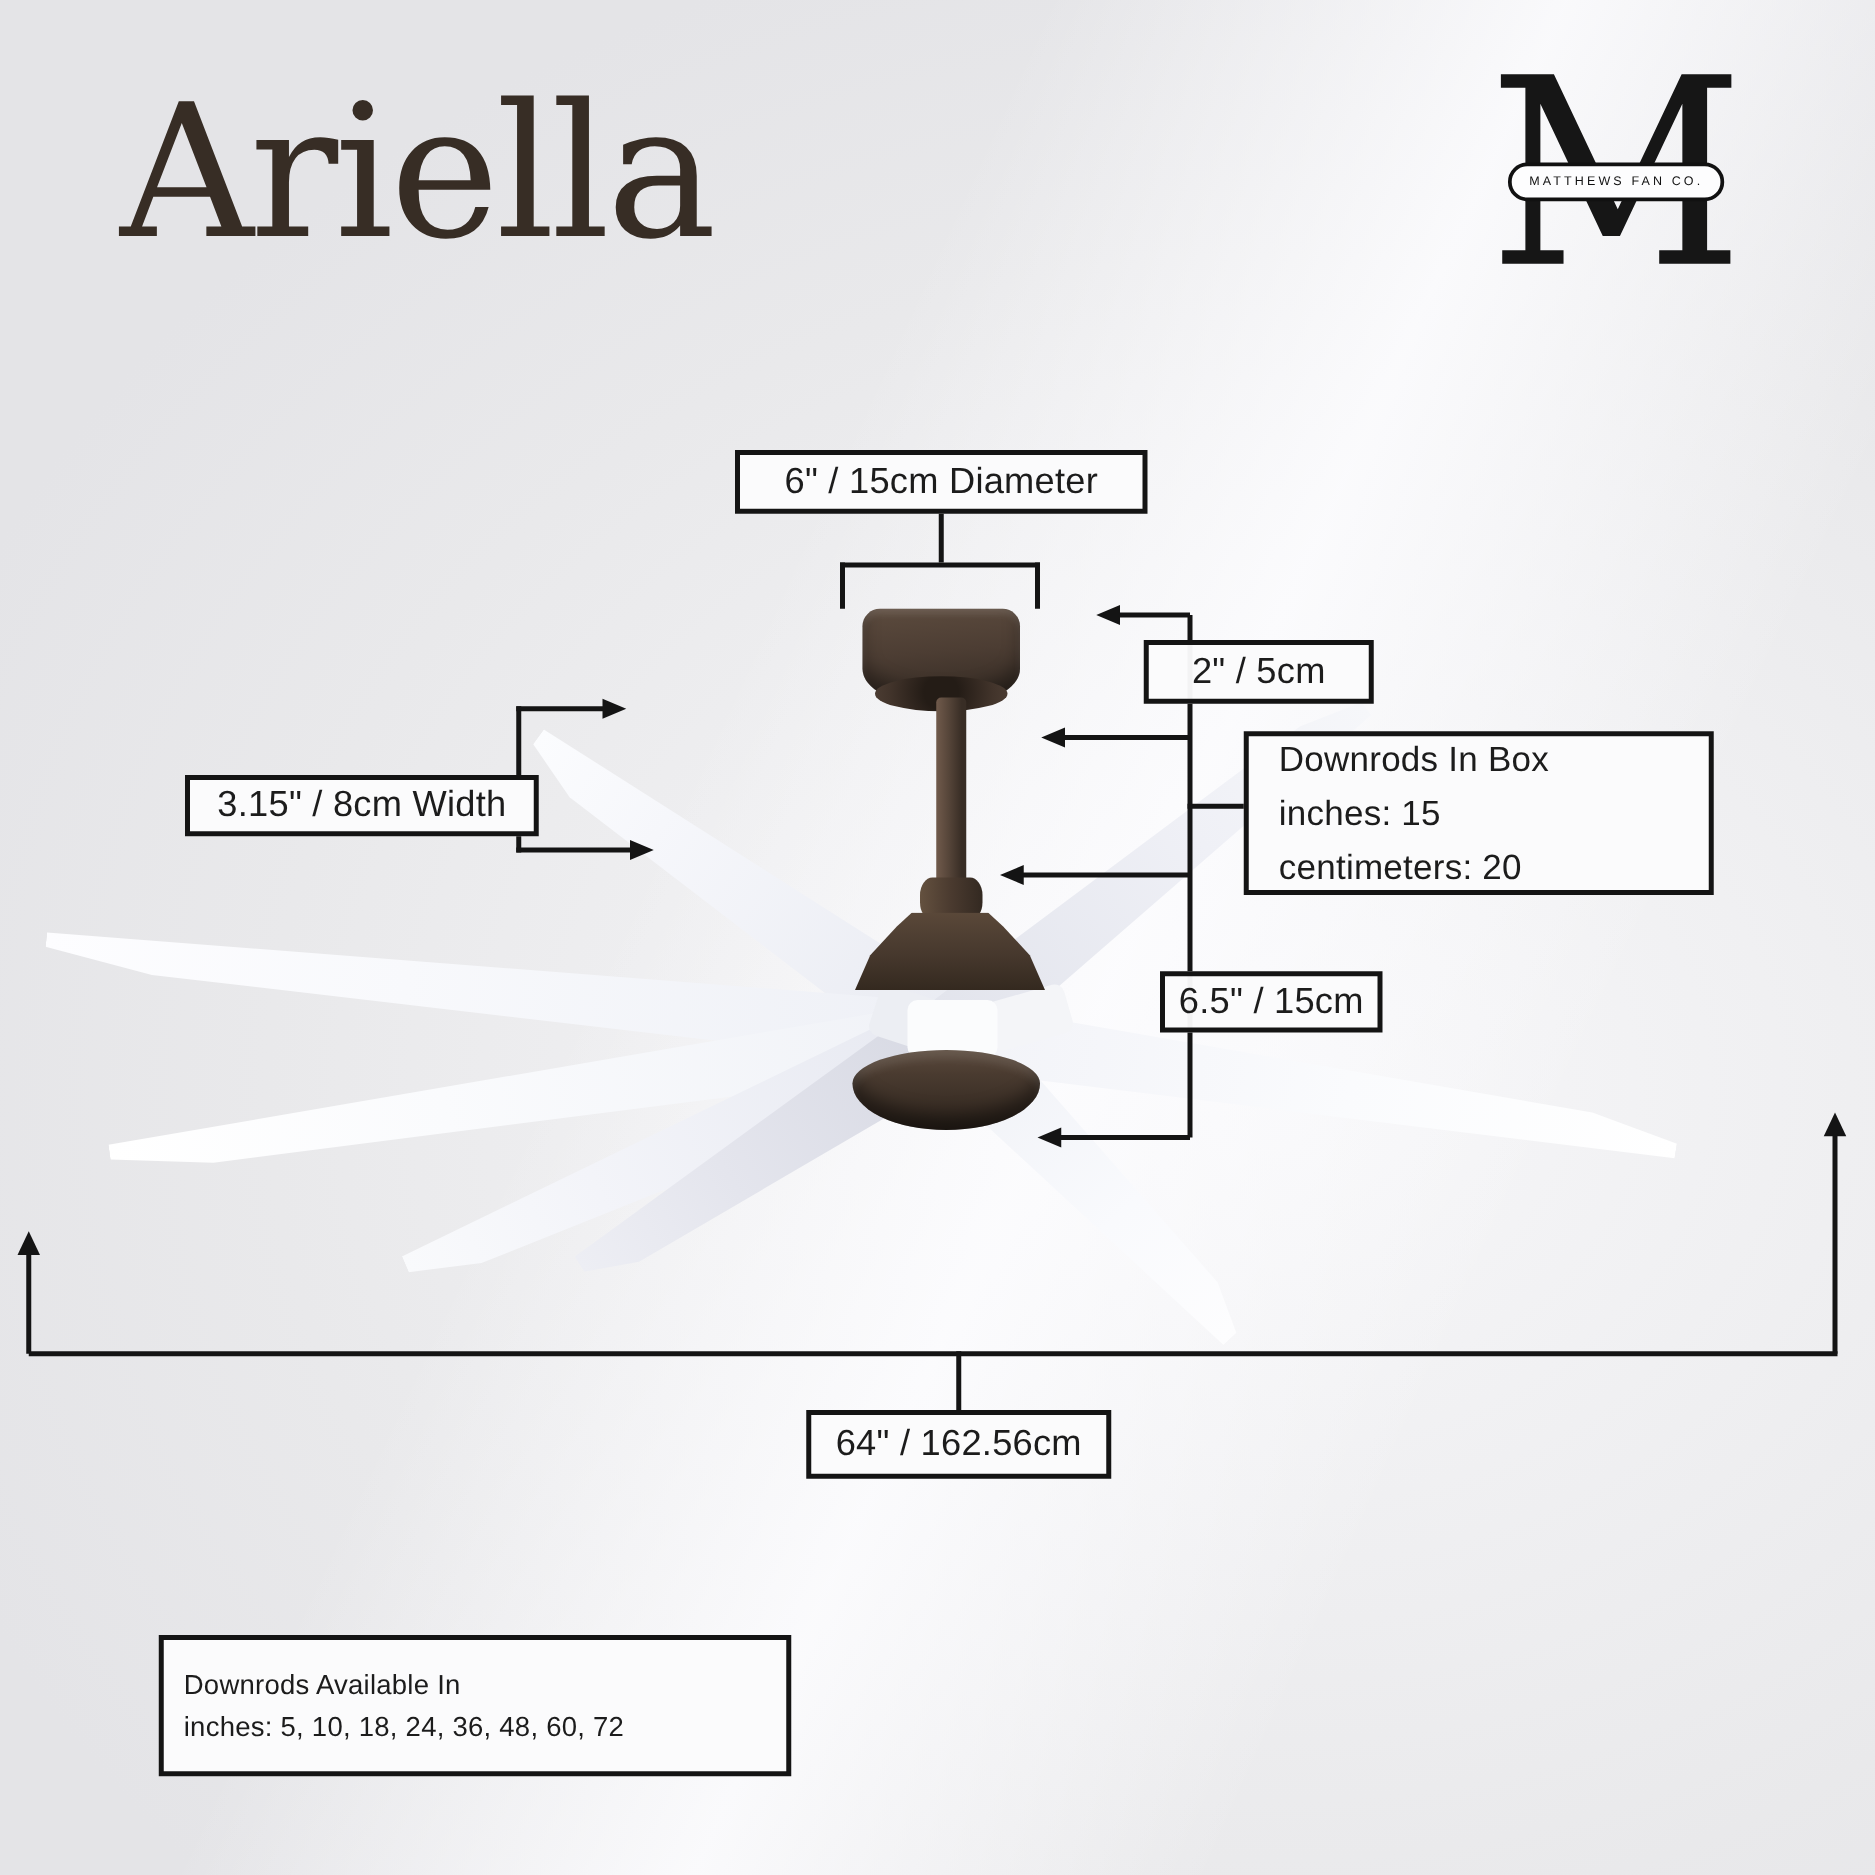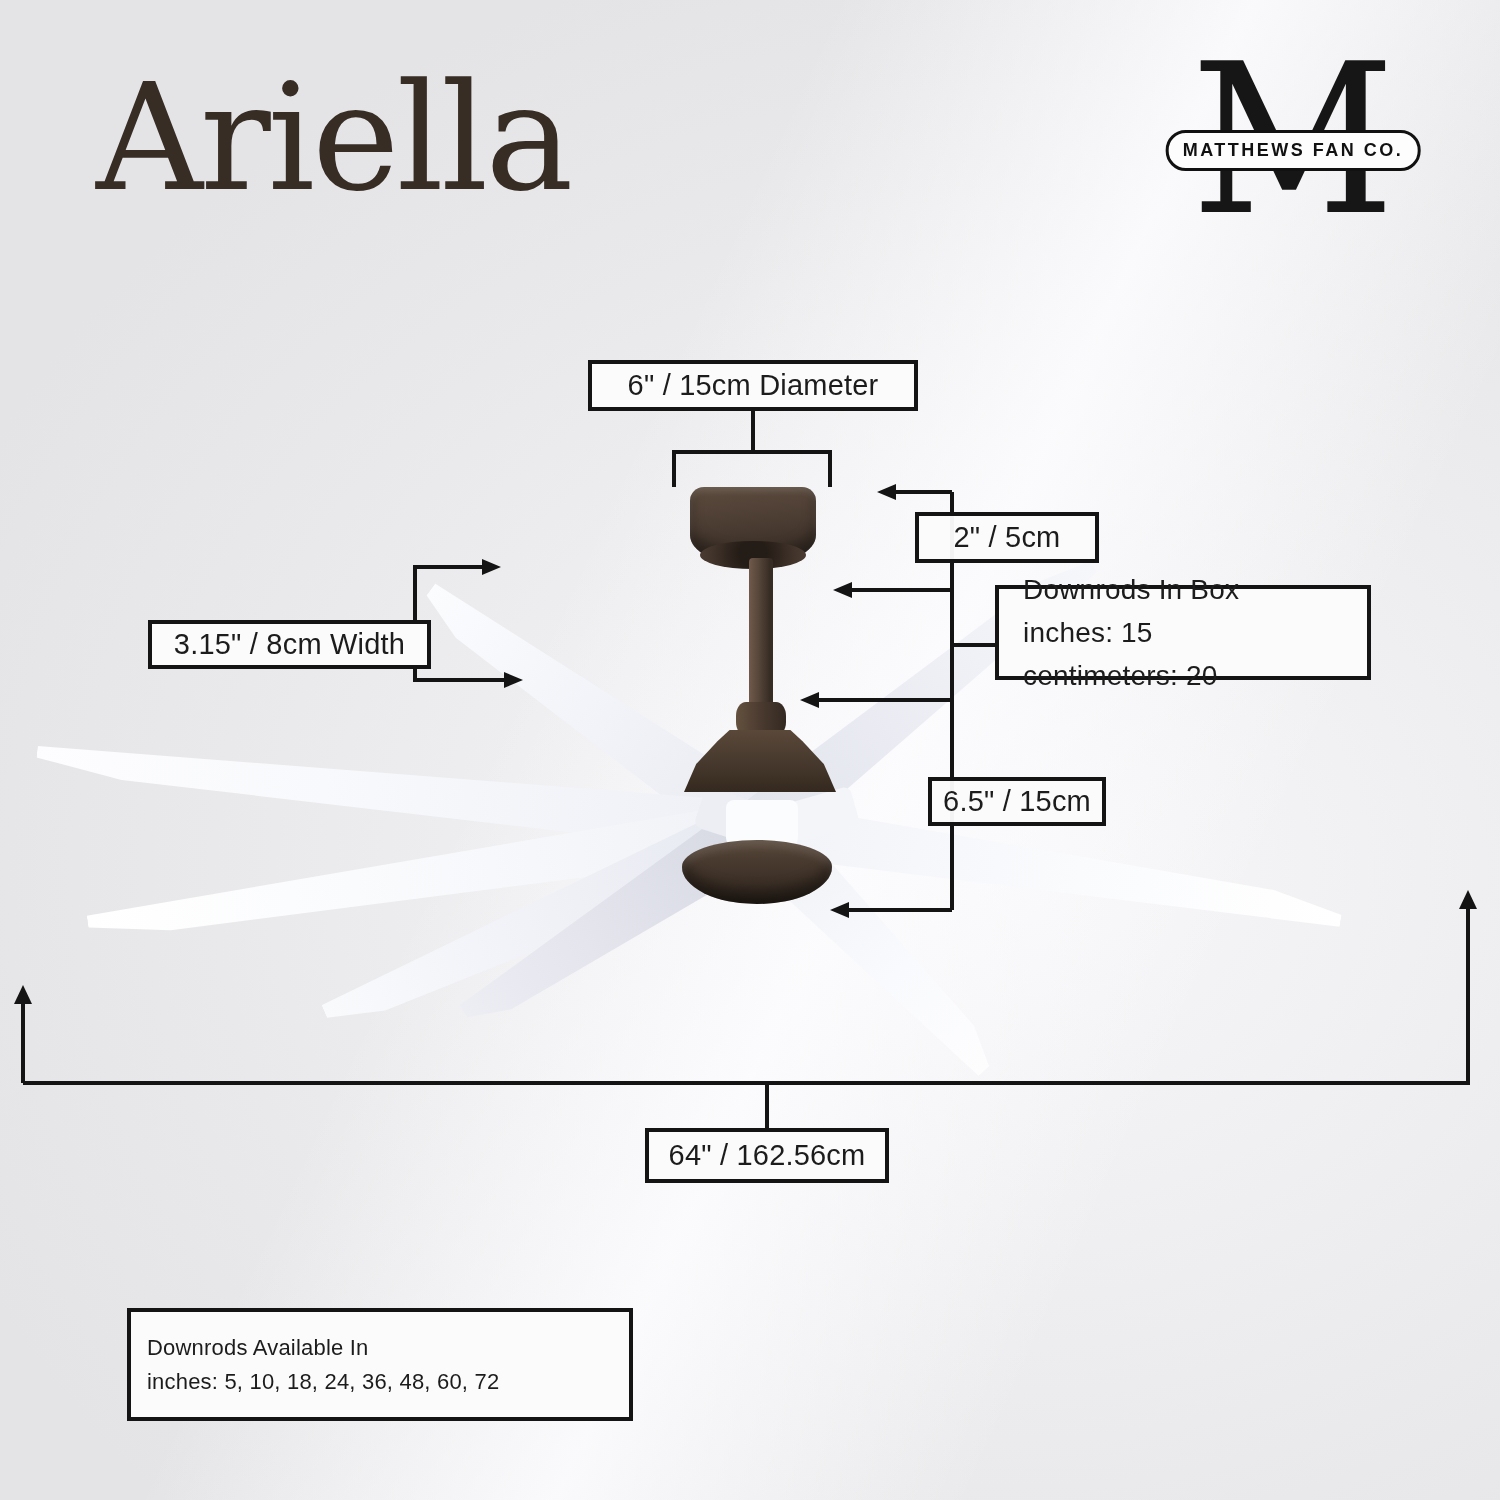--- a/index.html
+++ b/index.html
@@ -18,7 +18,7 @@
     font-family:"DejaVu Serif", serif;font-size:208px;line-height:1;color:#161616;font-weight:400;}
   .logo-pill{position:absolute;left:50%;top:78px;transform:translateX(-50%);
     background:#fdfdfe;border:3px solid #111;border-radius:20px;padding:7px 14px;
-    font-size:18px;font-weight:700;letter-spacing:2.5px;color:#111;white-space:nowrap;}
+    font-size:10px;font-weight:400;letter-spacing:2.5px;color:#111;white-space:nowrap;}
   
   .fan{position:absolute;inset:0;}
   .blade{position:absolute;left:758px;top:828px;transform-origin:0 50%;

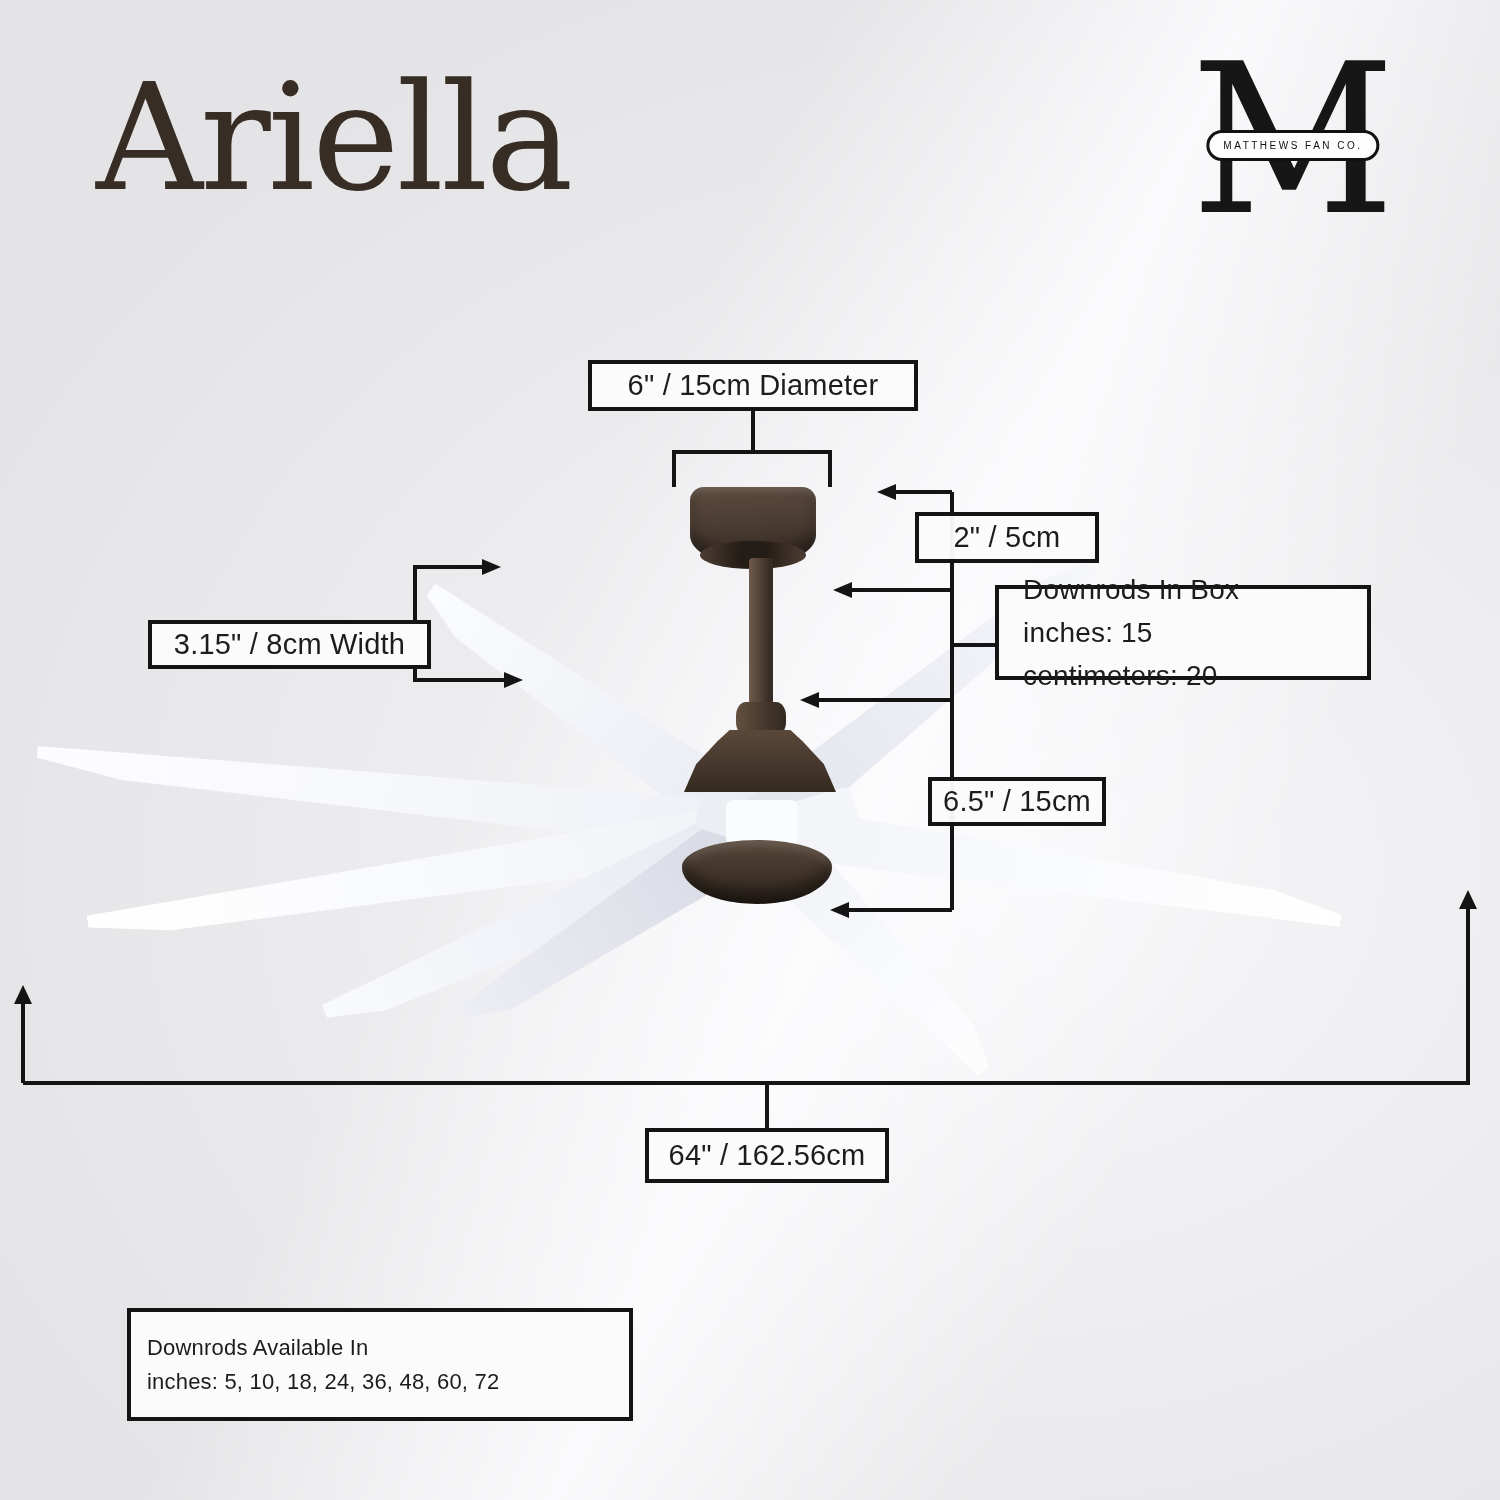--- a/index.html
+++ b/index.html
@@ -74,7 +74,7 @@
   .callout.multi{flex-direction:column;align-items:flex-start;justify-content:center;}
   .c-canopy{left:588px;top:360px;width:330px;height:51px;}
   .c-rod{left:915px;top:512px;width:184px;height:51px;}
-  .c-dib{left:995px;top:585px;width:376px;height:95px;font-size:28px;line-height:43px;padding-left:24px;}
+  .c-dib{left:995px;top:585px;width:376px;height:131px;font-size:28px;line-height:43px;padding-left:24px;}
   .c-width{left:148px;top:620px;width:283px;height:49px;}
   .c-motor{left:928px;top:777px;width:178px;height:49px;}
   .c-span{left:645px;top:1128px;width:244px;height:55px;}

